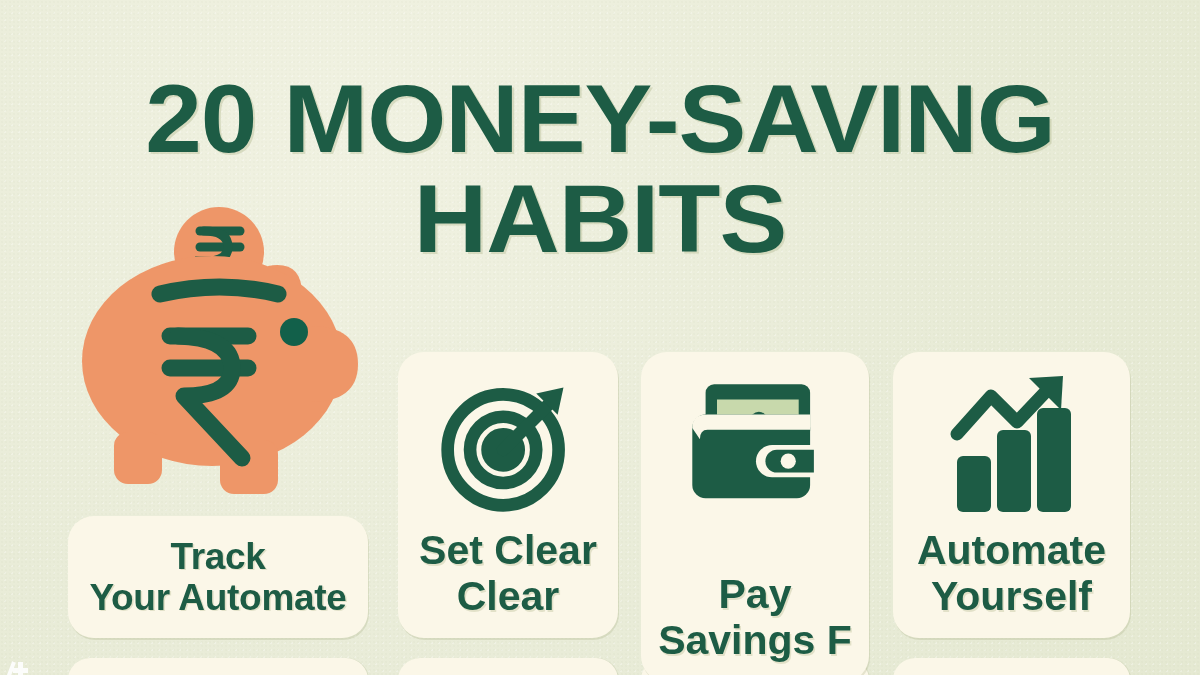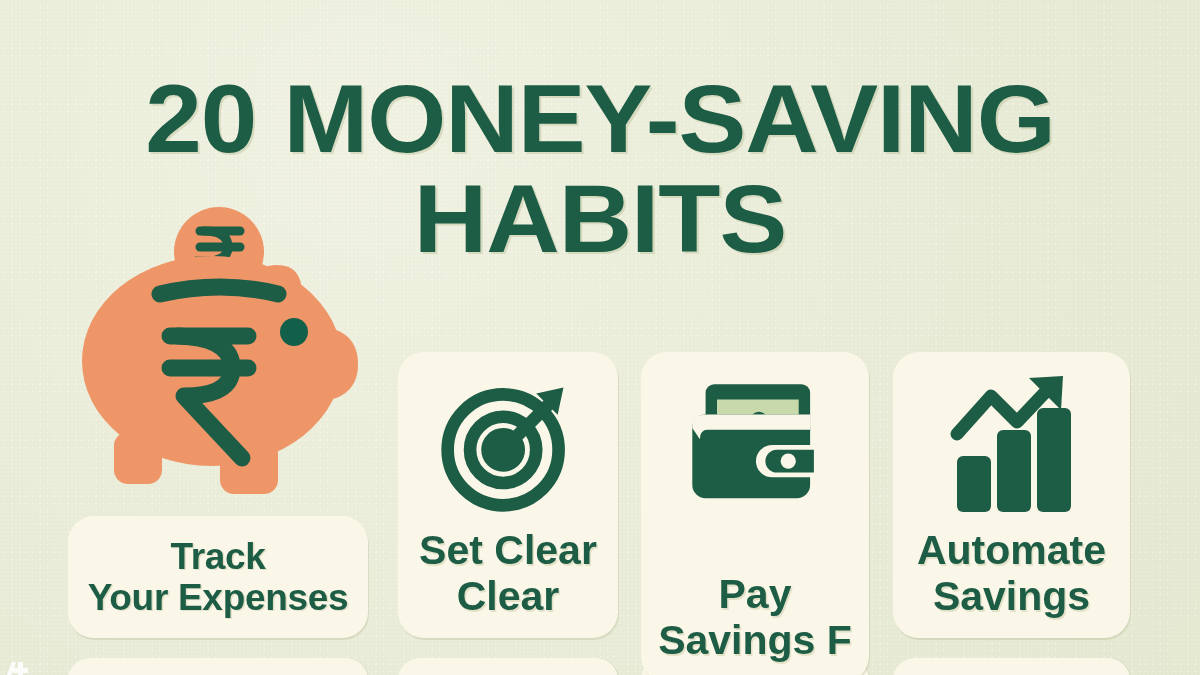--- a/index.html
+++ b/index.html
@@ -156,7 +156,7 @@
     <div class="card" id="card-1">
       <div class="card-label">
         <span>Track</span><br>
-        <span>Your Expenses</span>
+        <span>Your Automate</span>
       </div>
     </div>
 

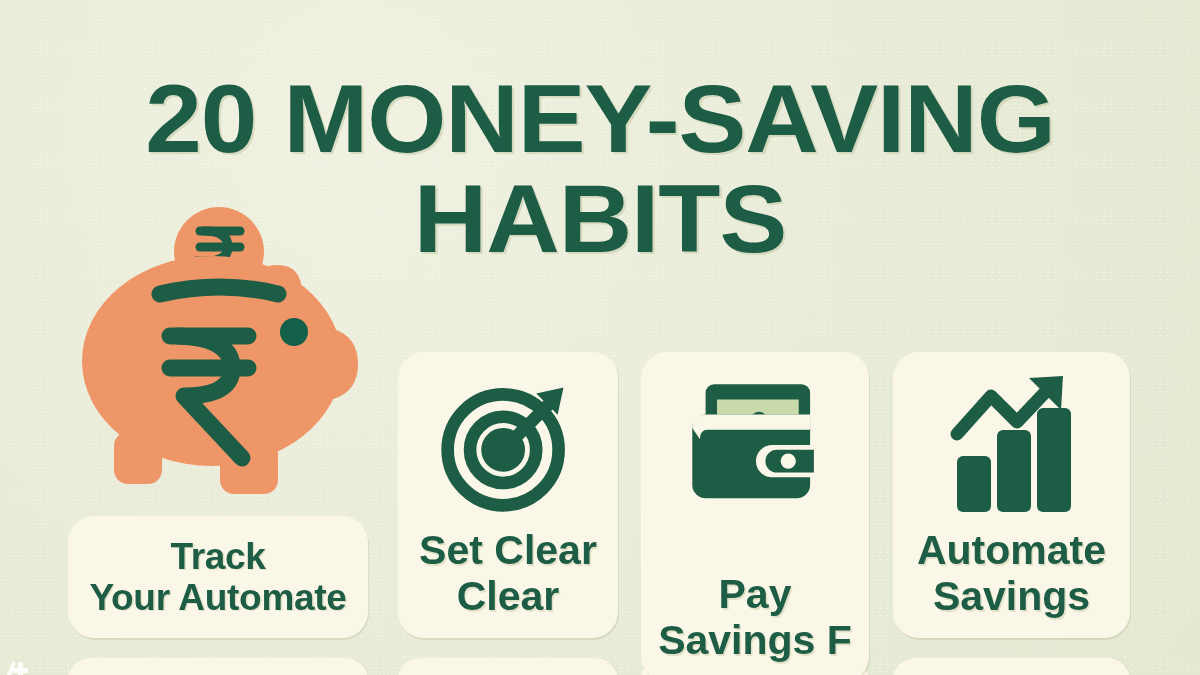--- a/index.html
+++ b/index.html
@@ -215,7 +215,7 @@
       </div>
       <div class="card-label">
         <span>Automate</span><br>
-        <span>Savings</span>
+        <span>Yourself</span>
       </div>
     </div>
   </div>

